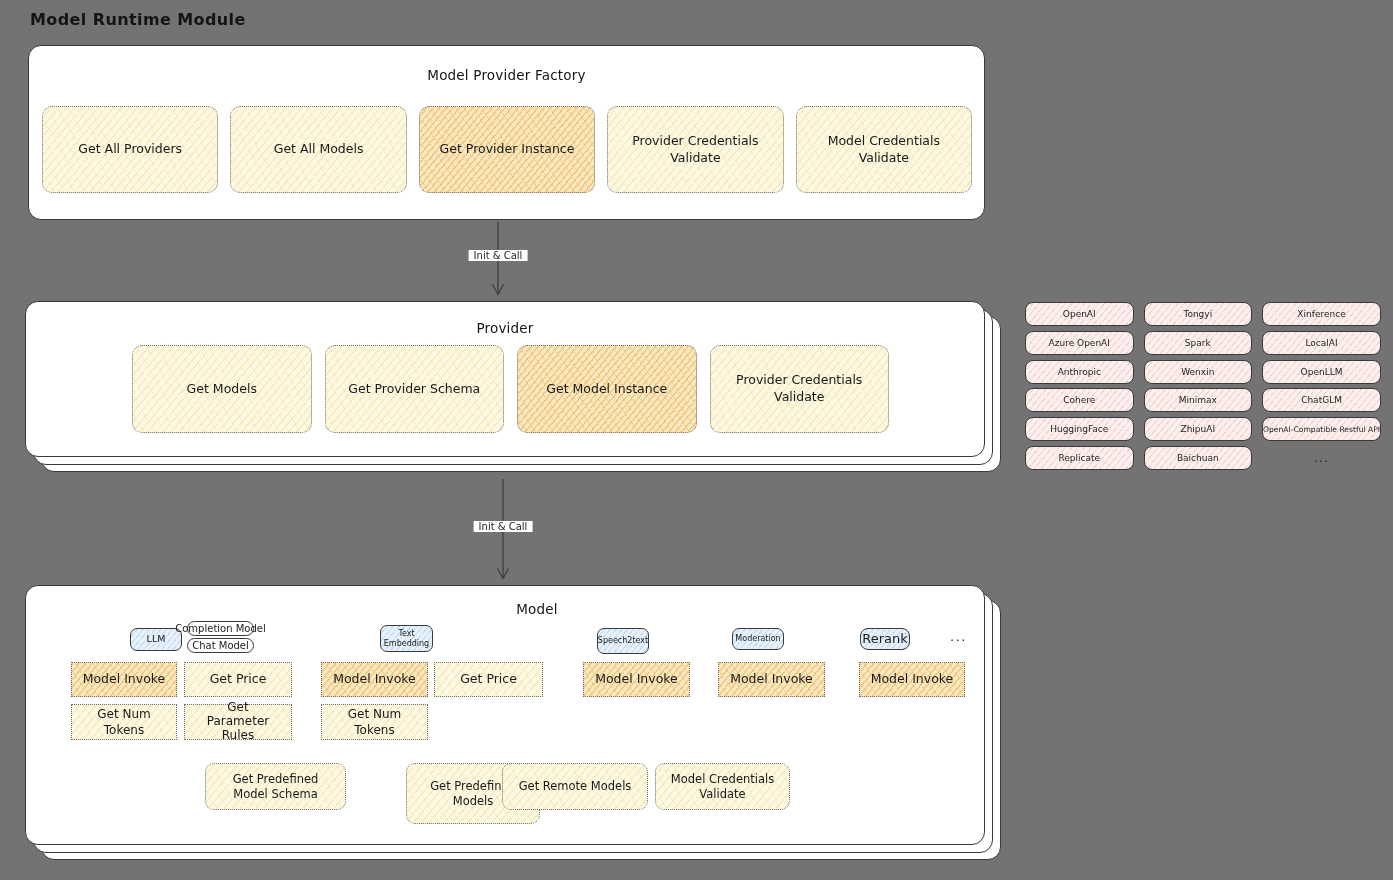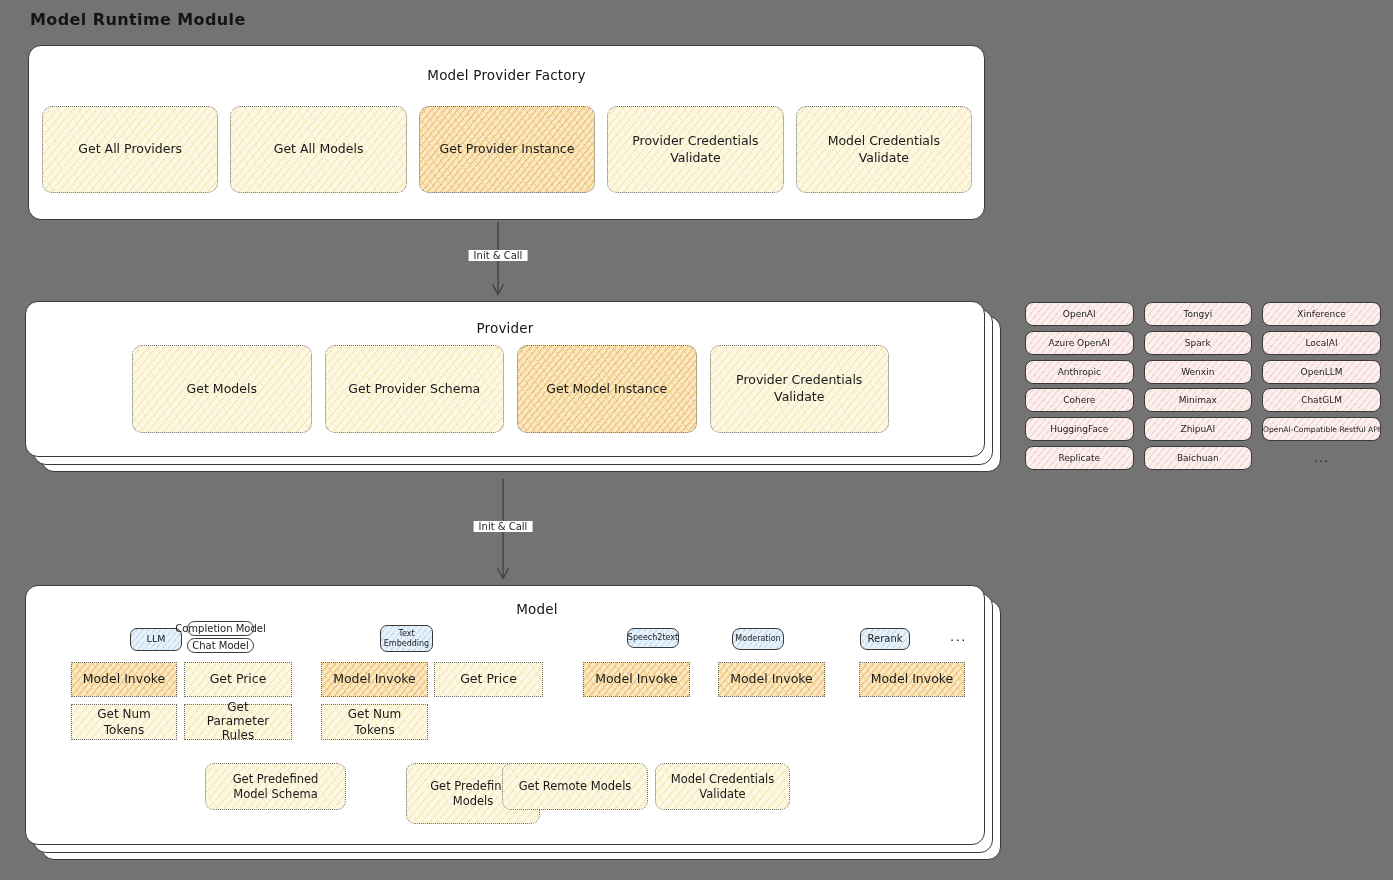--- a/index.html
+++ b/index.html
@@ -173,7 +173,7 @@
     <div class="wpill" style="left:162px; top:36px; width:67px; height:15px;">Completion Model</div>
     <div class="wpill" style="left:162px; top:53px; width:67px; height:15px;">Chat Model</div>
     <div class="bpill bluefill" style="left:355px; top:40px; width:53px; height:27px; font-size:8px; padding:0 4px;text-align:center;">Text Embedding</div>
-    <div class="bpill bluefill" style="left:572px; top:43px; width:52px; height:20px; font-size:8px;margin-left:30px;">Speech2text</div>
+    <div class="bpill bluefill" style="left:572px; top:43px; width:52px; height:26px; font-size:8px;">Speech2text</div>
     <div class="bpill bluefill" style="left:707px; top:43px; width:52px; height:22px; font-size:8px;border-radius:8px;">Moderation</div>
     <div class="bpill bluefill" style="left:835px; top:43px; width:50px; height:22px; font-size:10px;">Rerank</div>
     <div class="tabs-more" style="left:925px; top:44px;">...</div>

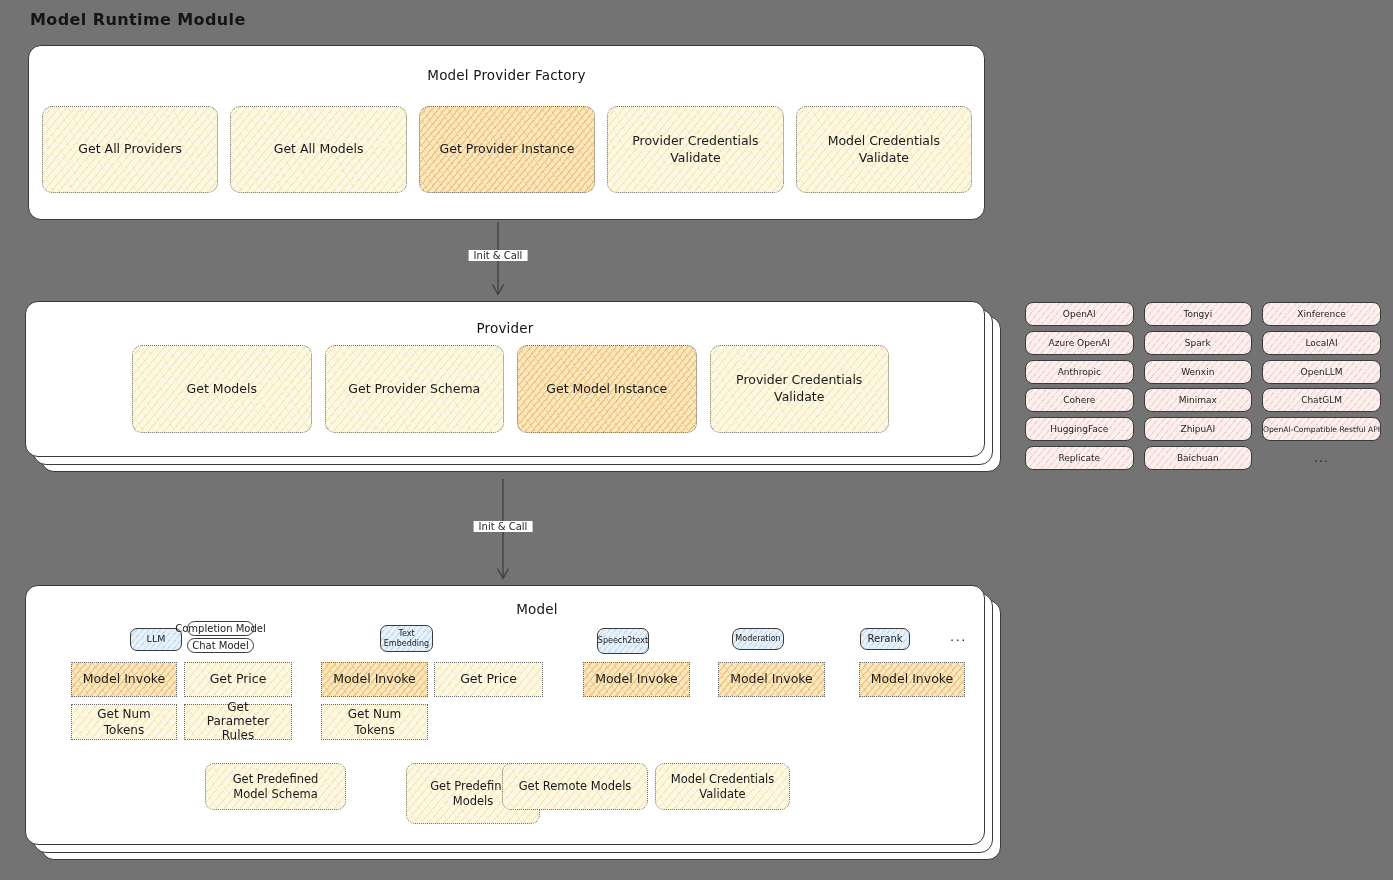--- a/index.html
+++ b/index.html
@@ -174,7 +174,7 @@
     <div class="wpill" style="left:162px; top:53px; width:67px; height:15px;">Chat Model</div>
     <div class="bpill bluefill" style="left:355px; top:40px; width:53px; height:27px; font-size:8px; padding:0 4px;text-align:center;">Text Embedding</div>
     <div class="bpill bluefill" style="left:572px; top:43px; width:52px; height:26px; font-size:8px;">Speech2text</div>
-    <div class="bpill bluefill" style="left:707px; top:43px; width:52px; height:22px; font-size:8px;border-radius:8px;">Moderation</div>
+    <div class="bpill bluefill" style="left:707px; top:43px; width:52px; height:22px; font-size:8px;">Moderation</div>
     <div class="bpill bluefill" style="left:835px; top:43px; width:50px; height:22px; font-size:10px;">Rerank</div>
     <div class="tabs-more" style="left:925px; top:44px;">...</div>
 

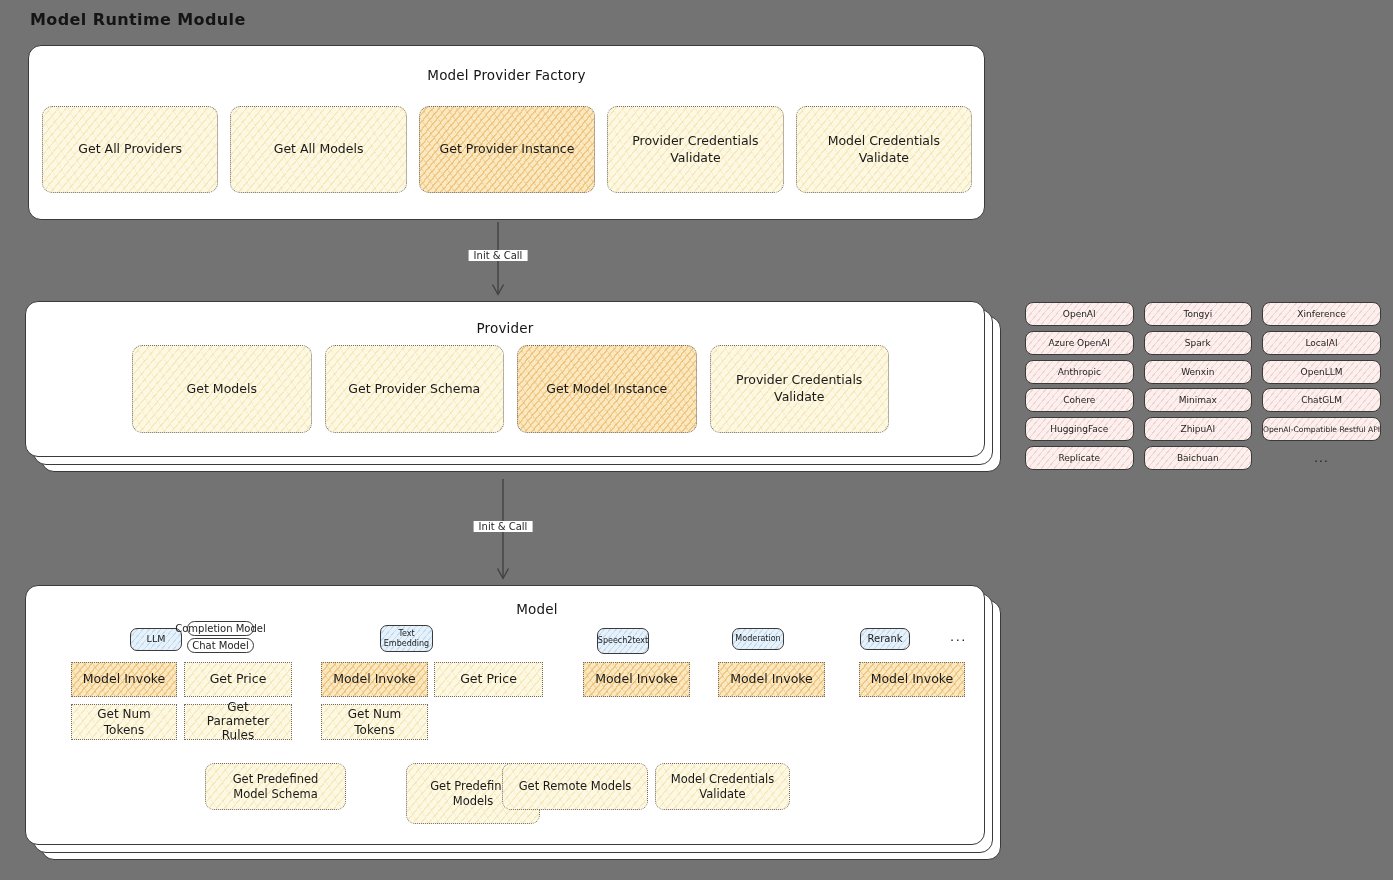--- a/index.html
+++ b/index.html
@@ -175,7 +175,7 @@
     <div class="bpill bluefill" style="left:355px; top:40px; width:53px; height:27px; font-size:8px; padding:0 4px;text-align:center;">Text Embedding</div>
     <div class="bpill bluefill" style="left:572px; top:43px; width:52px; height:26px; font-size:8px;">Speech2text</div>
     <div class="bpill bluefill" style="left:707px; top:43px; width:52px; height:22px; font-size:8px;">Moderation</div>
-    <div class="bpill bluefill" style="left:835px; top:43px; width:50px; height:22px; font-size:10px;">Rerank</div>
+    <div class="bpill bluefill" style="left:835px; top:43px; width:50px; height:22px; font-size:13px;border-radius:8px;">Rerank</div>
     <div class="tabs-more" style="left:925px; top:44px;">...</div>
 
     <div class="btn orange btn-sm" style="left:30px;  top:77px; width:106px; height:35px;">Model Invoke</div>

